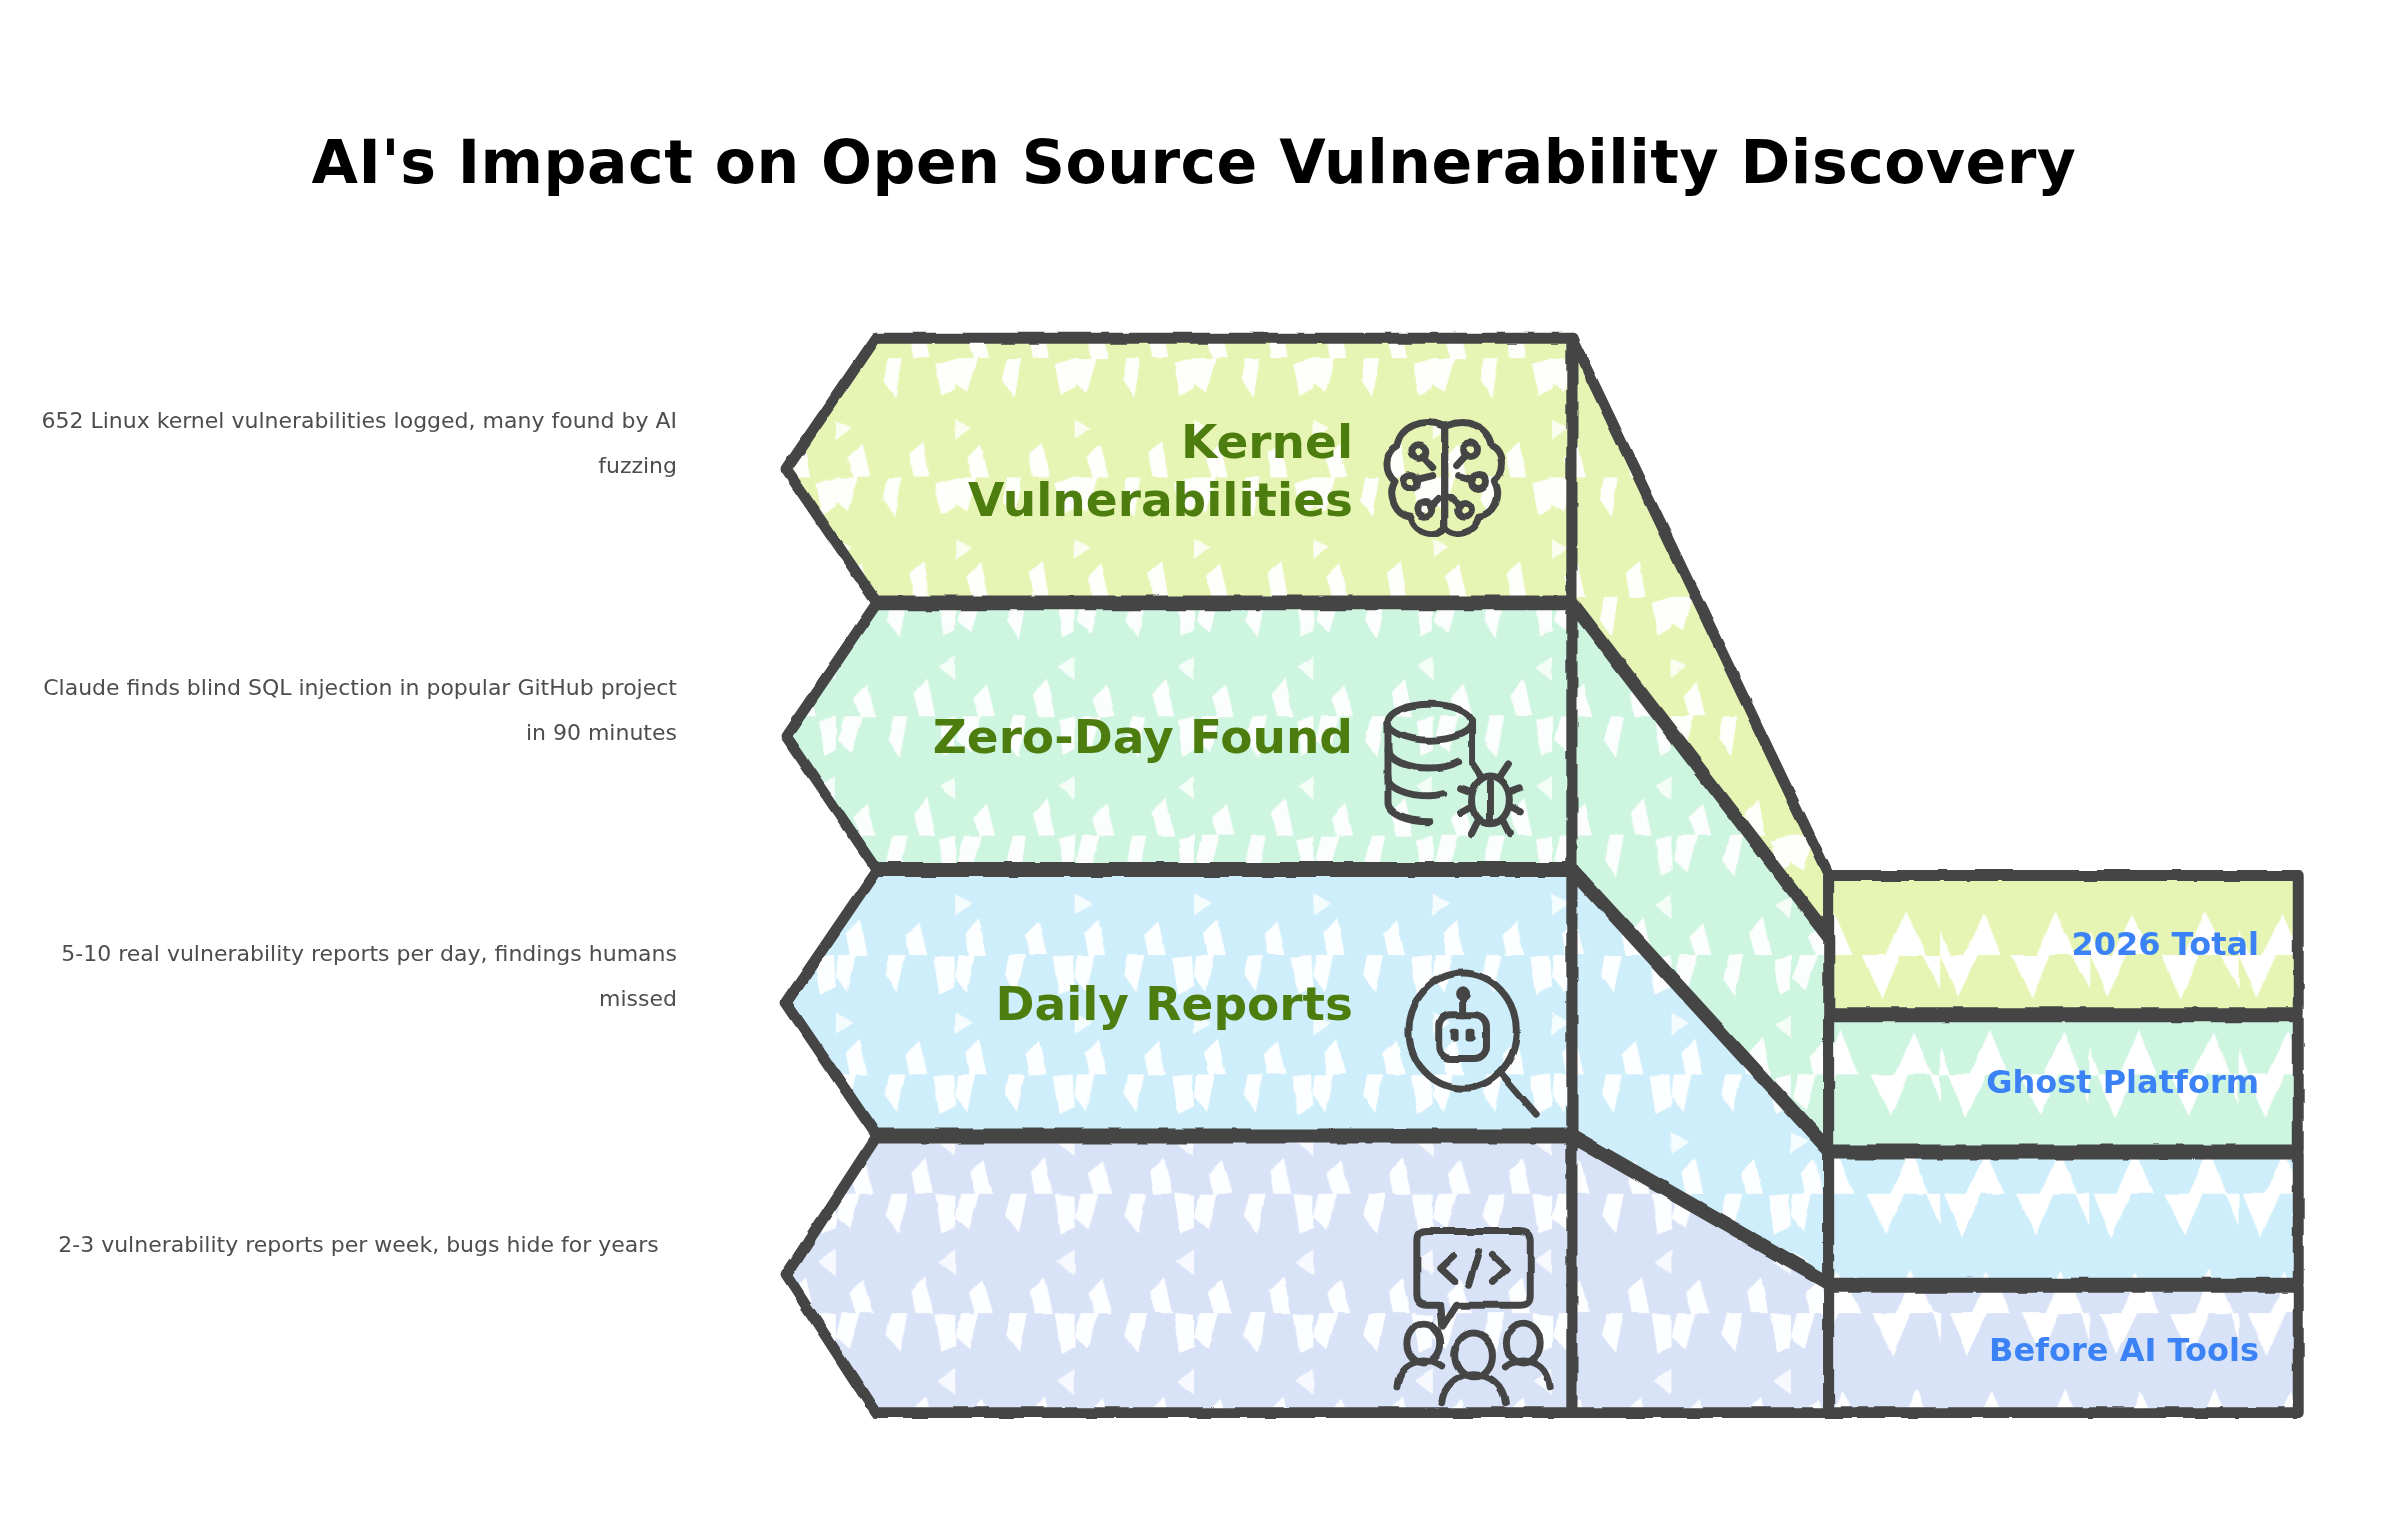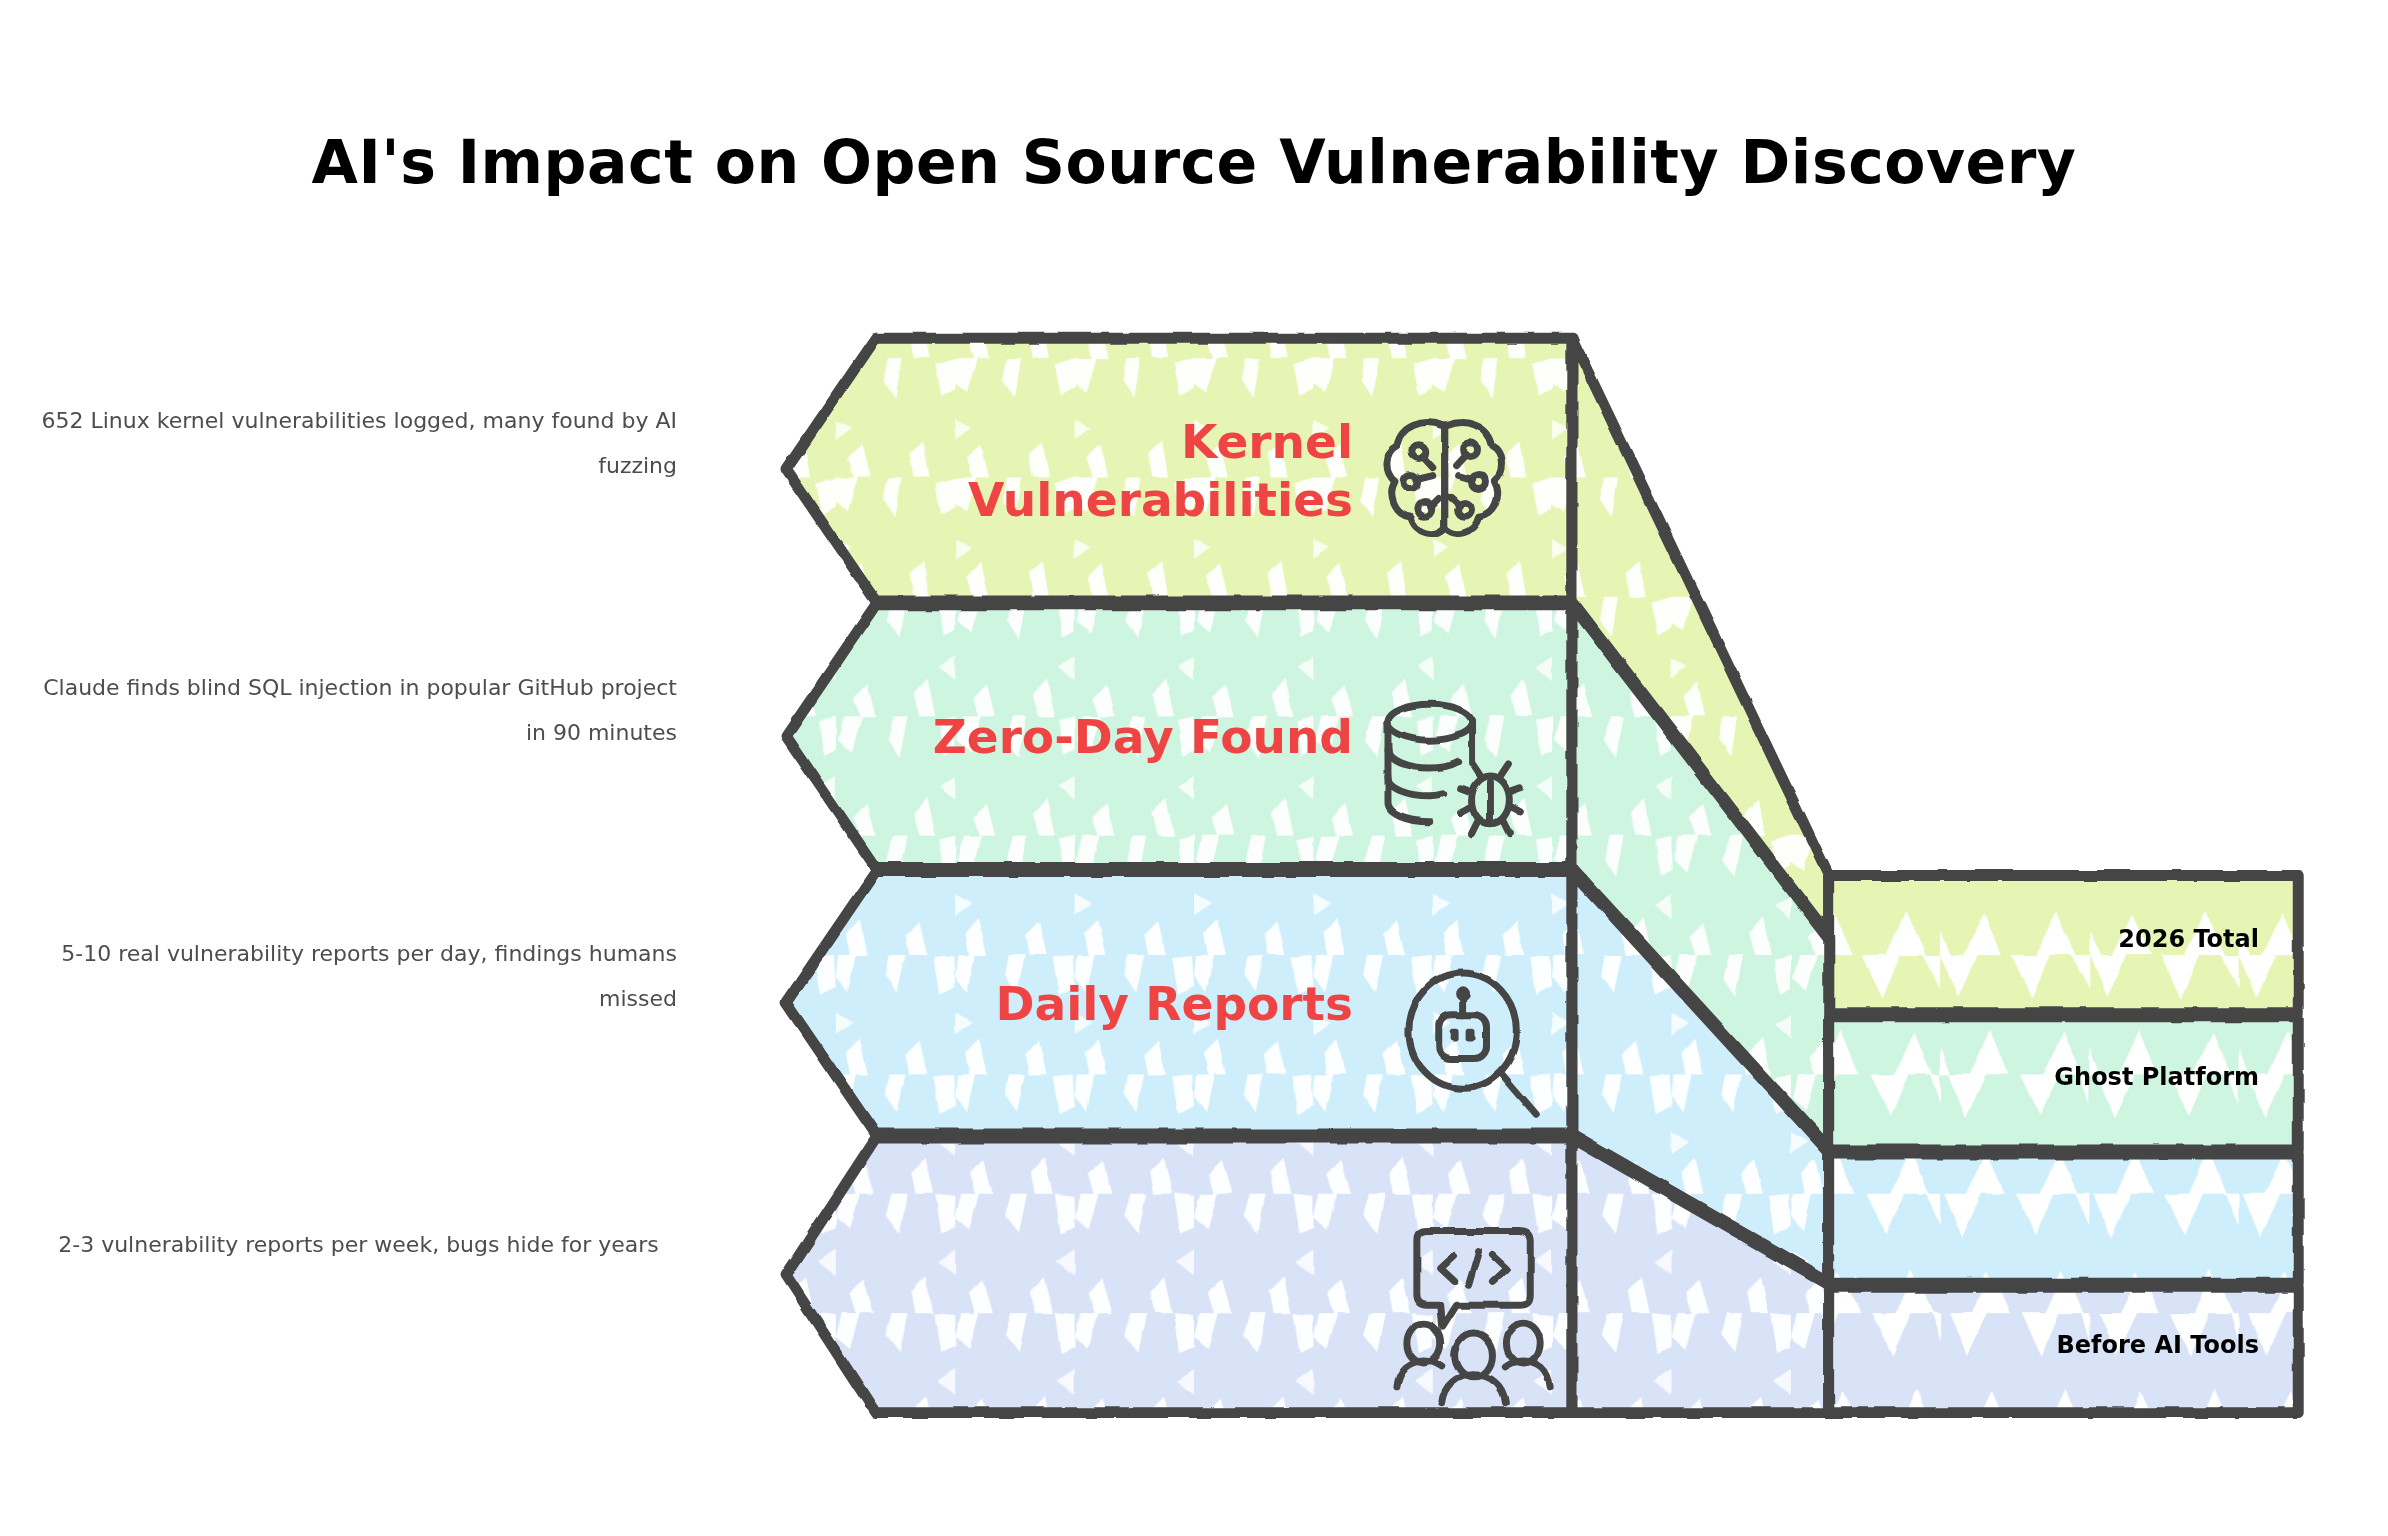--- a/index.html
+++ b/index.html
@@ -45,7 +45,7 @@
     font-weight:700;
     font-size:47px;
     line-height:58px;
-    color:#ef4444;
+    color:#4d7c0f;
     text-align:right;
     white-space:pre-line;
   }

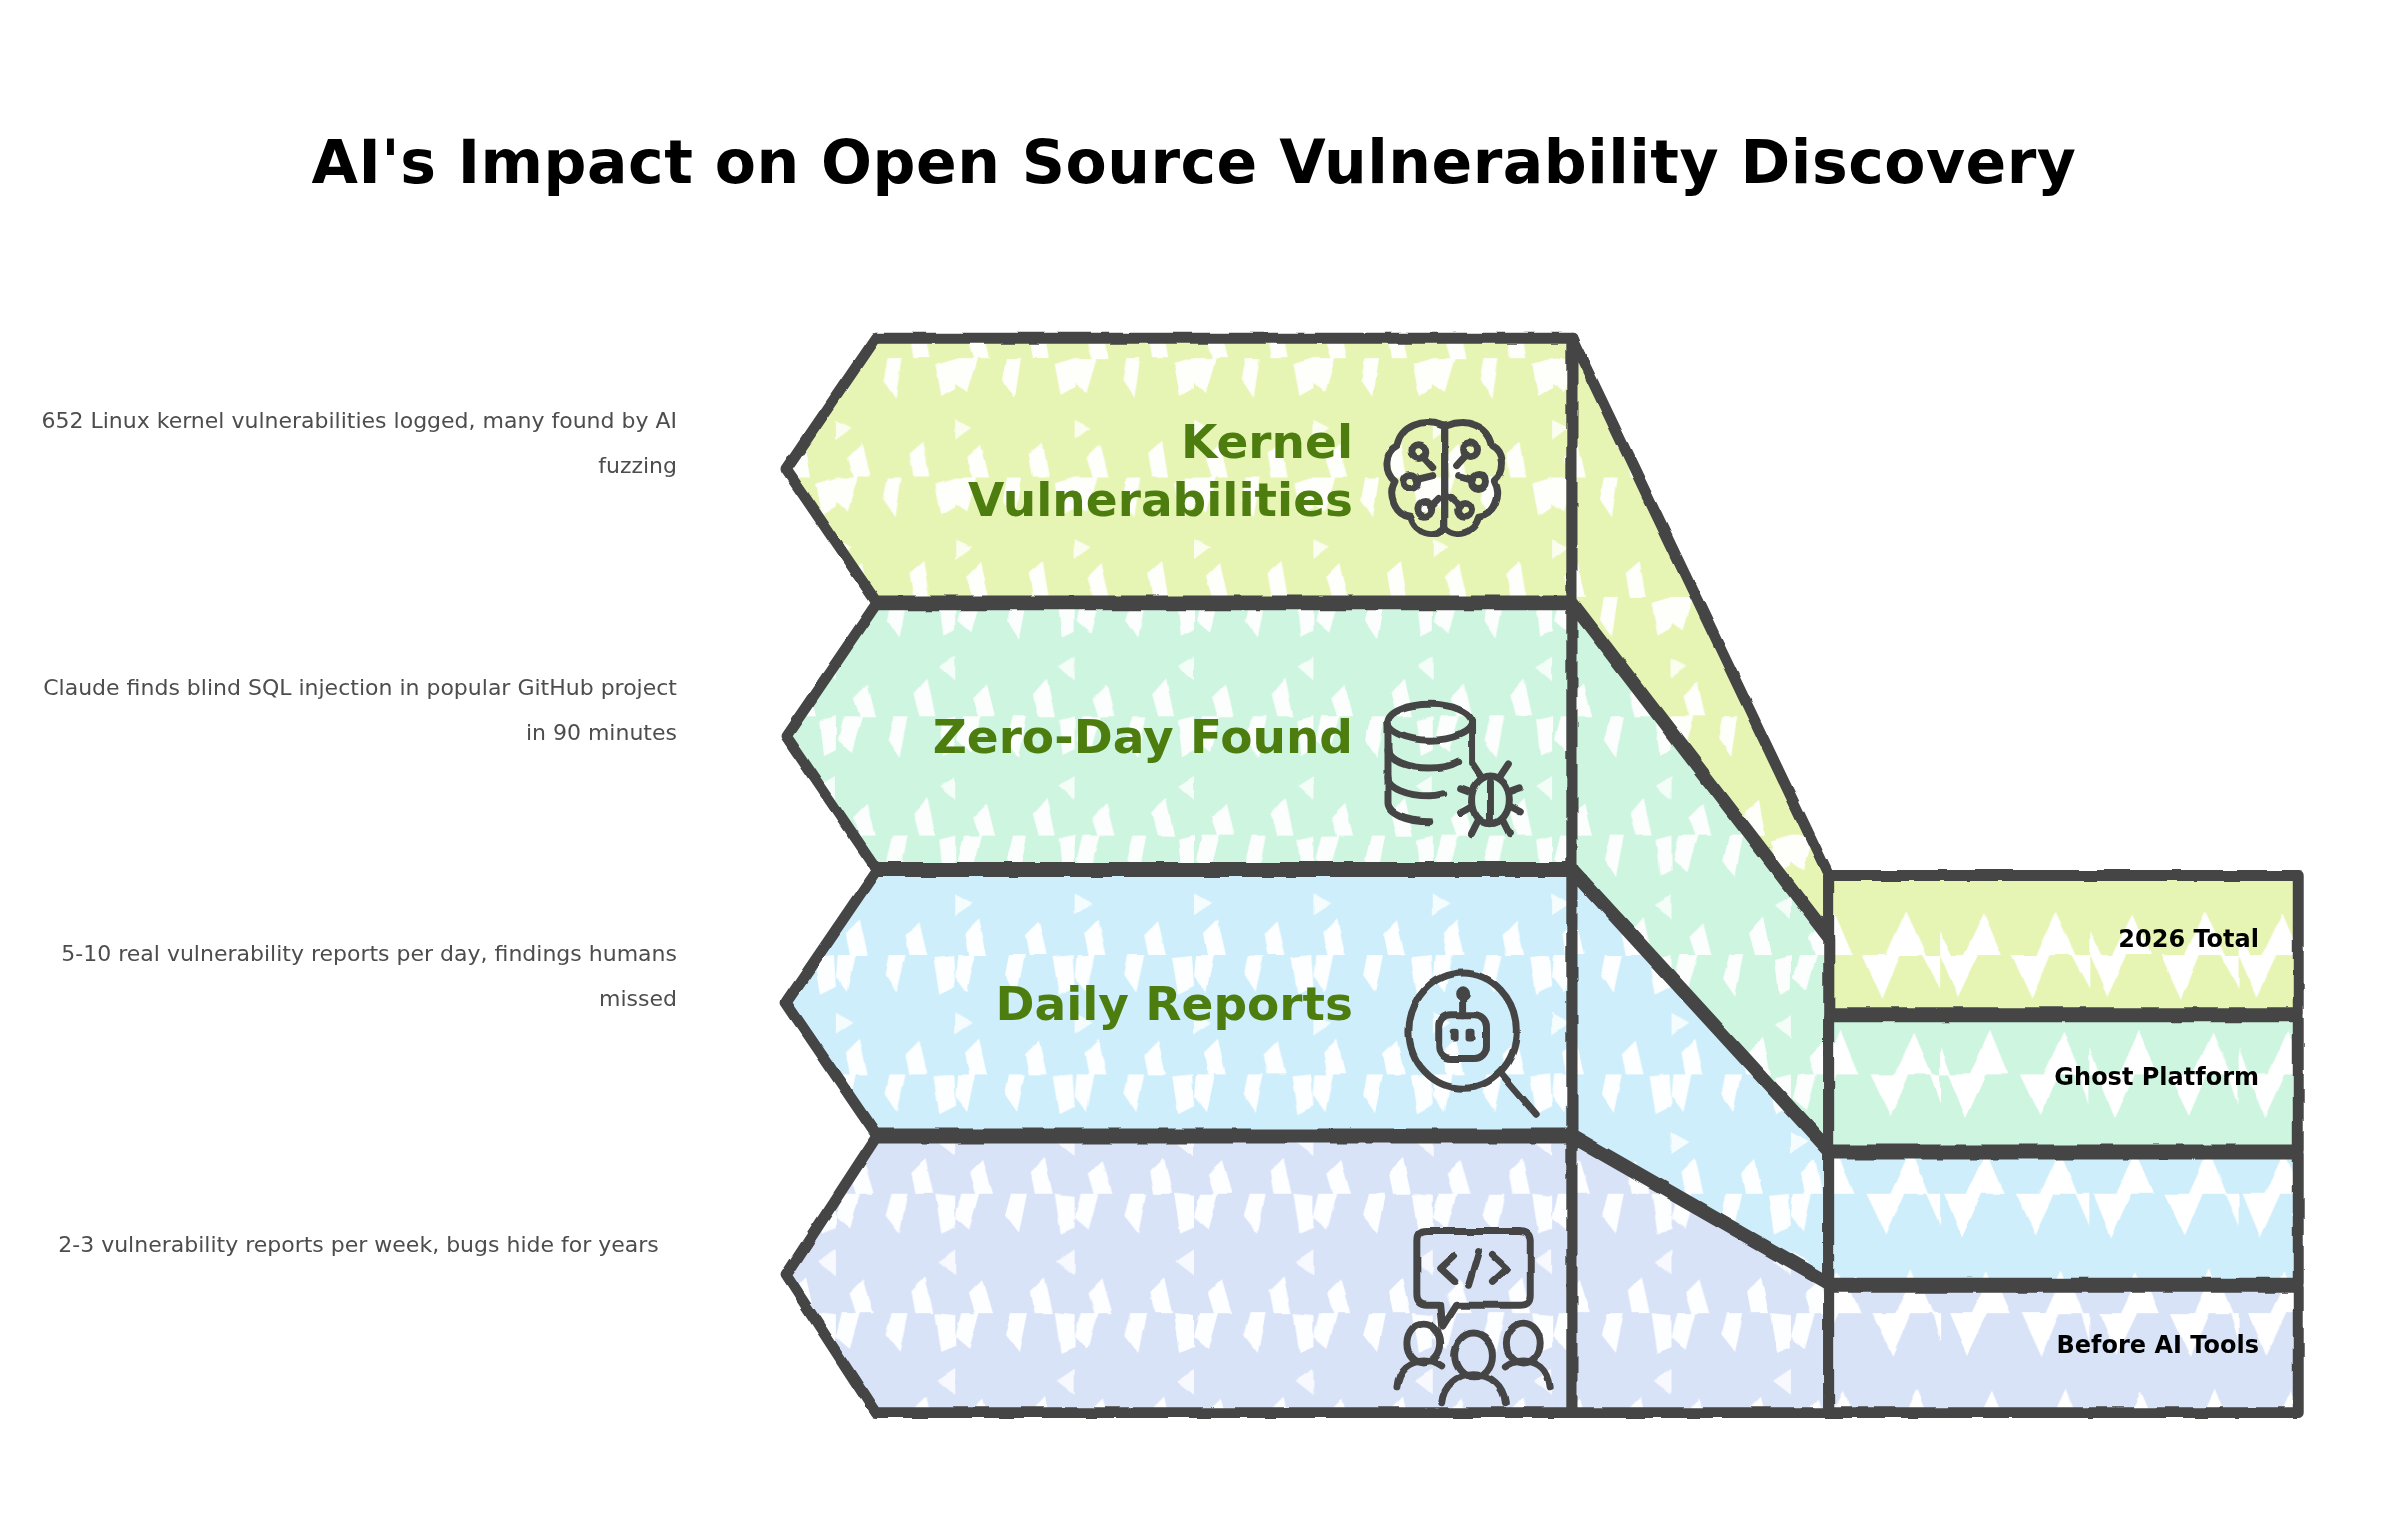--- a/index.html
+++ b/index.html
@@ -53,8 +53,8 @@
     position:absolute;
     font-family:"DejaVu Sans", sans-serif;
     font-weight:700;
-    font-size:24px;
-    color:#000000;
+    font-size:32px;
+    color:#3b82f6;
     text-align:right;
     white-space:nowrap;
   }

